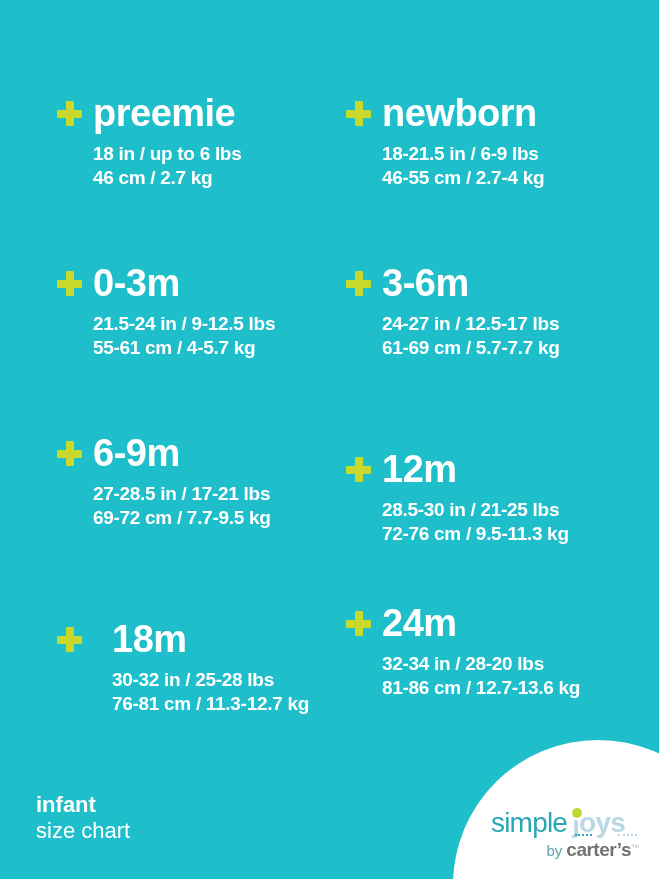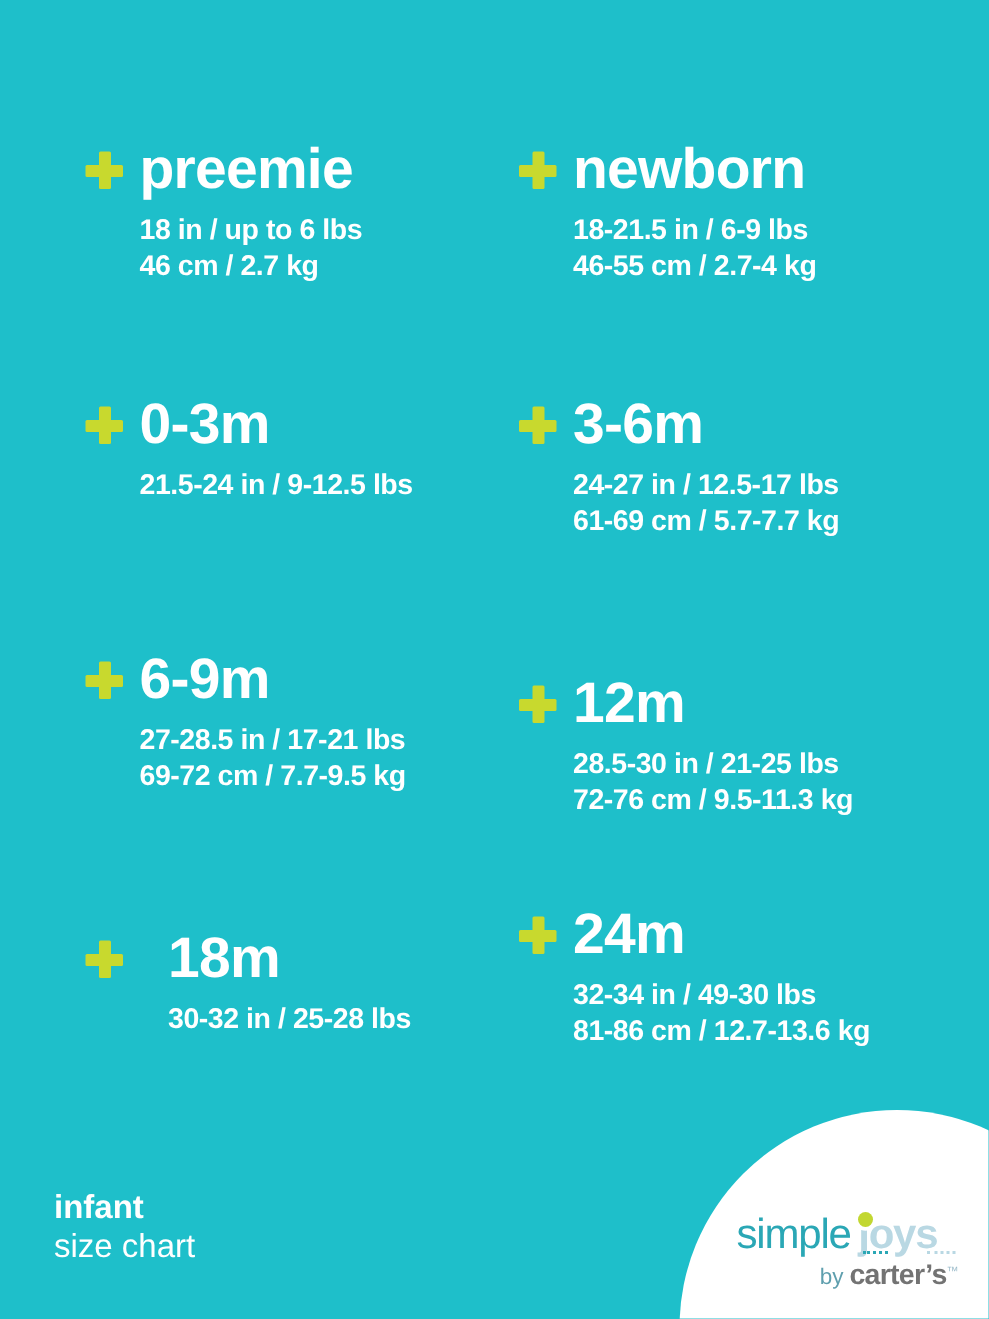--- a/index.html
+++ b/index.html
@@ -126,6 +126,7 @@
     <div>
       <div class="size-label">0-3m</div>
       <div class="size-detail">21.5-24 in / 9-12.5 lbs</div>
+      <div class="size-detail">55-61 cm / 4-5.7 kg</div>
     </div>
   </div>
   <div class="cell c3">

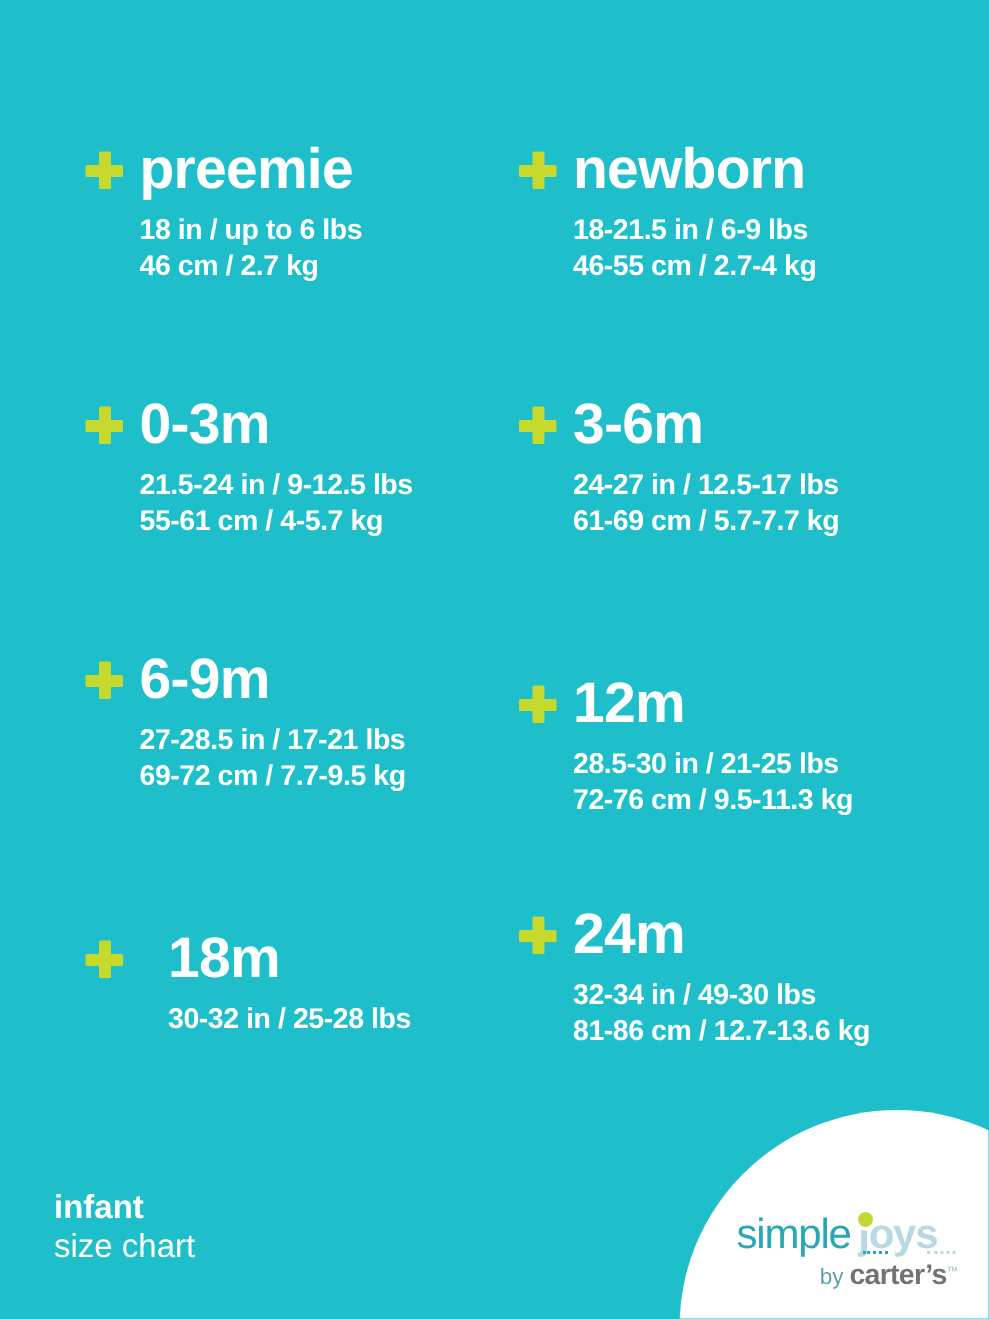--- a/index.html
+++ b/index.html
@@ -166,7 +166,7 @@
     <span class="plus"></span>
     <div>
       <div class="size-label">24m</div>
-      <div class="size-detail">32-34 in / 49-30 lbs</div>
+      <div class="size-detail">32-34 in / 28-20 lbs</div>
       <div class="size-detail">81-86 cm / 12.7-13.6 kg</div>
     </div>
   </div>

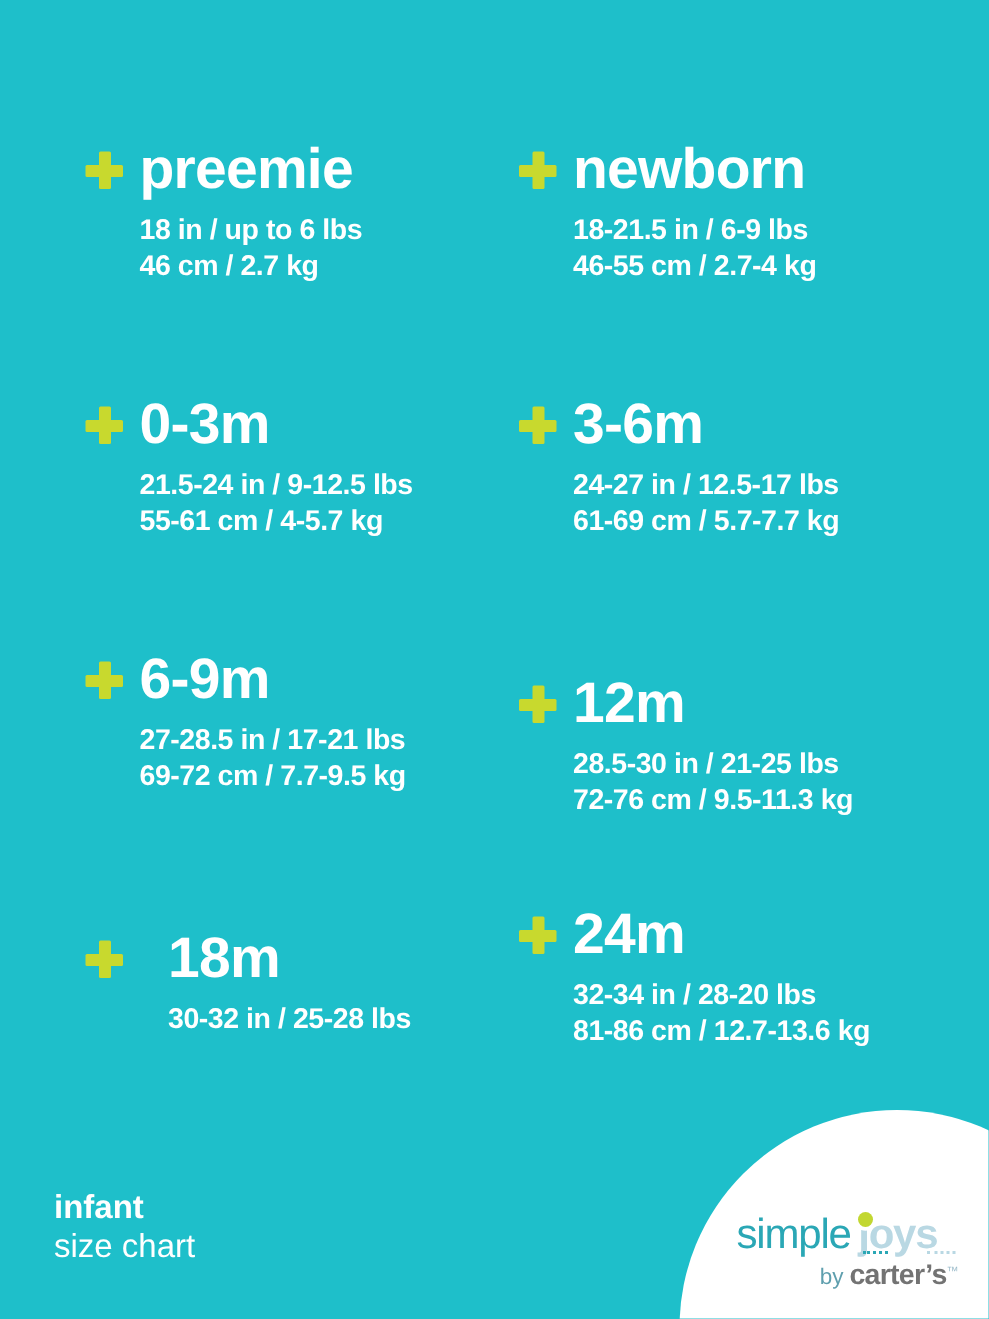--- a/index.html
+++ b/index.html
@@ -160,6 +160,7 @@
     <div>
       <div class="size-label">18m</div>
       <div class="size-detail">30-32 in / 25-28 lbs</div>
+      <div class="size-detail">76-81 cm / 11.3-12.7 kg</div>
     </div>
   </div>
   <div class="cell c7">

